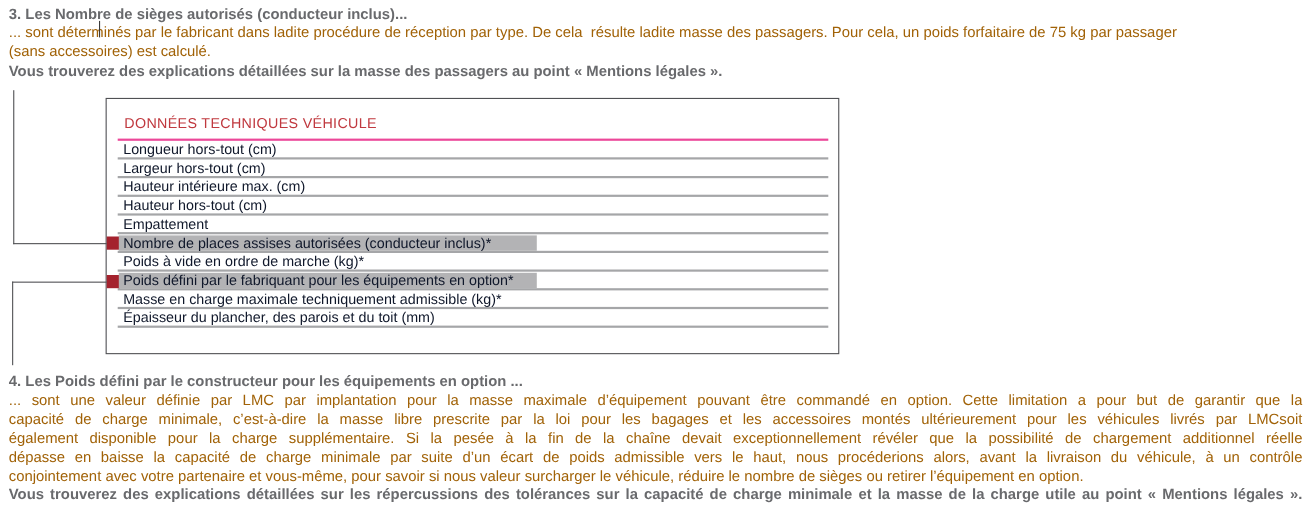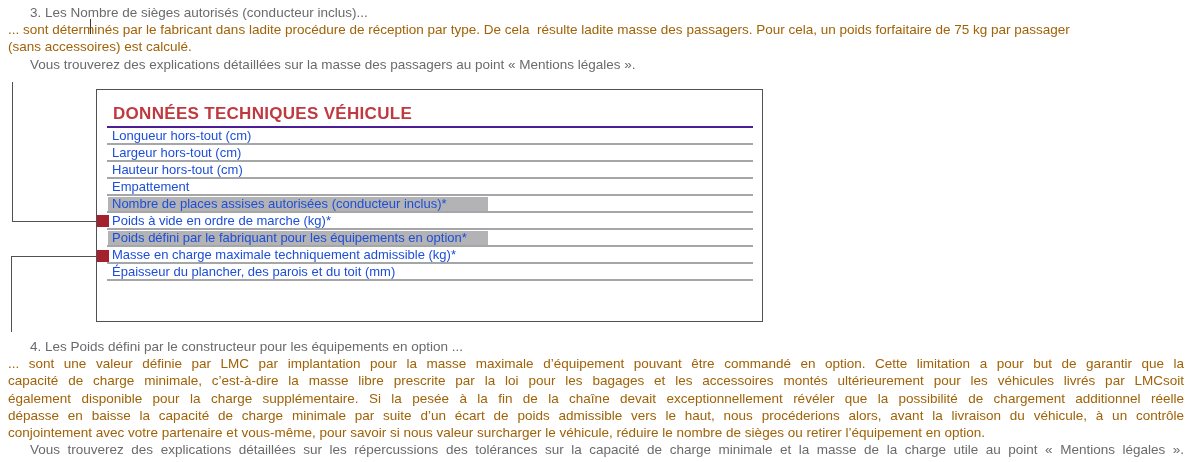--- a/index.html
+++ b/index.html
@@ -12,7 +12,7 @@
   .txt{position:absolute;left:8px;right:8px;}
   .line{white-space:nowrap;font-size:13.5px;line-height:17.2px;color:#a16207;}
   .jl{white-space:normal;text-align:justify;text-align-last:justify;overflow:hidden;height:17.2px;}
-  .hline{font-weight:normal;color:#696a6d;font-size:13.5px;line-height:17.2px;white-space:nowrap;margin-left:22px;}
+  .hline{font-weight:bold;color:#696a6d;font-size:13.5px;line-height:17.2px;white-space:nowrap;}
 
   
   .vbox{

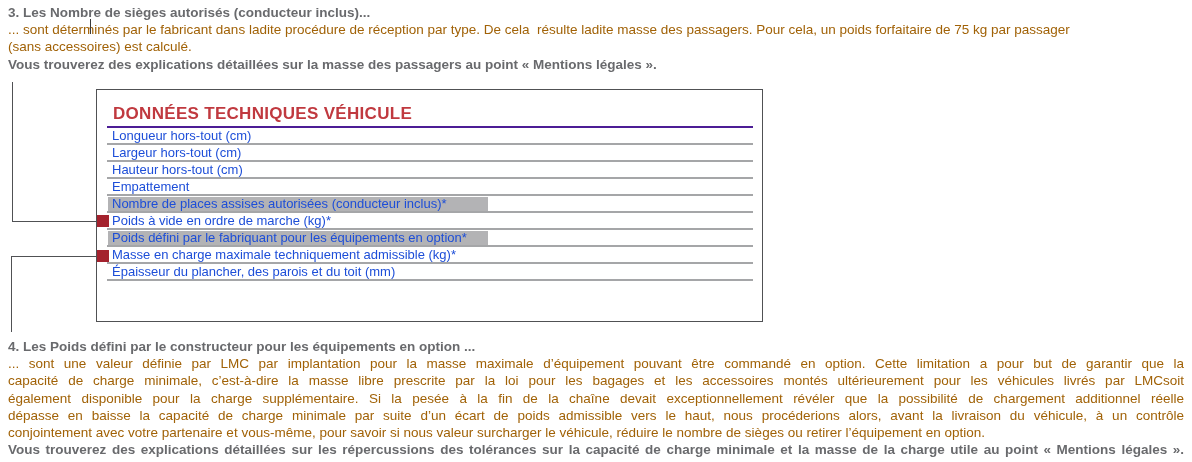--- a/index.html
+++ b/index.html
@@ -22,8 +22,8 @@
   .vtitle{
     margin-left:10px;width:646px;box-sizing:border-box;
     height:38px;padding:14px 0 0 6px;
-    font-size:17px;font-weight:bold;letter-spacing:.3px;color:#c0393f;
-    border-bottom:2px solid #4c1d95;white-space:nowrap;
+    font-size:13px;font-weight:normal;letter-spacing:.3px;color:#c0393f;
+    border-bottom:2px solid #ec4899;white-space:nowrap;
   }
   .trows{margin-left:10px;width:646px;}
   .trow{

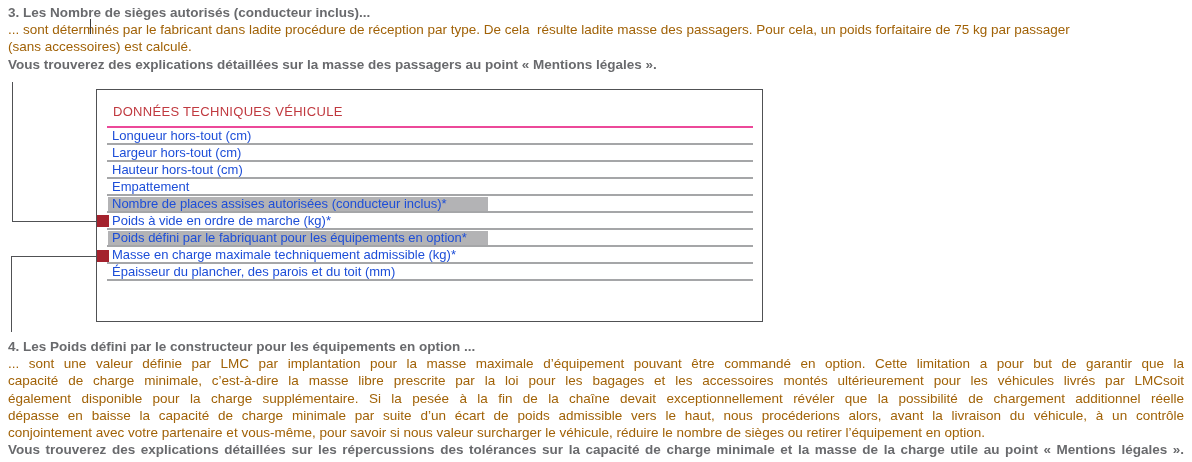--- a/index.html
+++ b/index.html
@@ -28,7 +28,7 @@
   .trows{margin-left:10px;width:646px;}
   .trow{
     position:relative;height:15px;border-bottom:2px solid #a5a6a8;
-    font-size:13px;line-height:15px;color:#1d4ed8;white-space:nowrap;
+    font-size:13px;line-height:15px;color:#0f172a;white-space:nowrap;
   }
   .trow .lab{position:relative;z-index:2;padding-left:5px;}
   .trow .band{

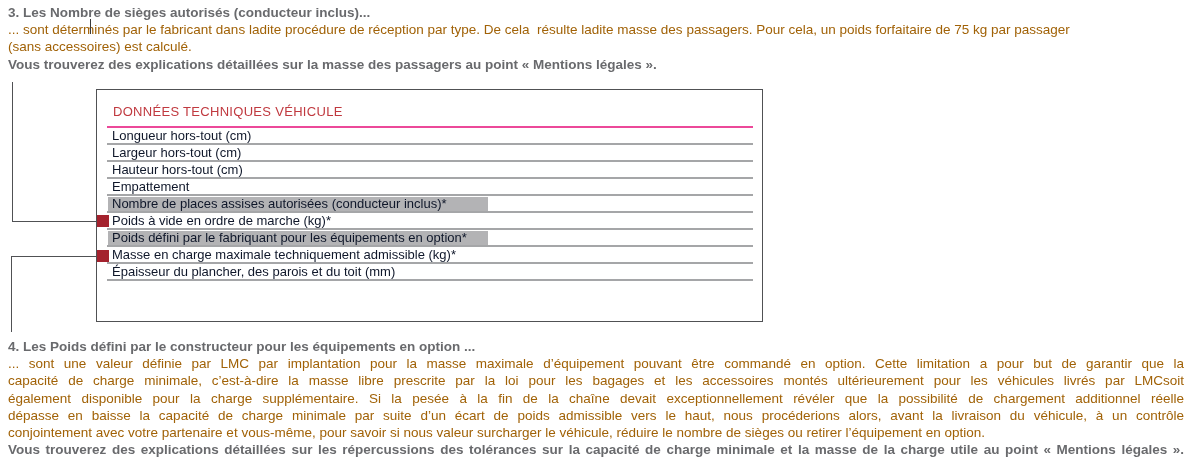--- a/index.html
+++ b/index.html
@@ -58,6 +58,7 @@
   <div class="trows">
       <div class="trow"><span class="lab">Longueur hors-tout (cm)</span></div>
       <div class="trow"><span class="lab">Largeur hors-tout (cm)</span></div>
+      <div class="trow"><span class="lab">Hauteur intérieure max. (cm)</span></div>
       <div class="trow"><span class="lab">Hauteur hors-tout (cm)</span></div>
       <div class="trow"><span class="lab">Empattement</span></div>
       <div class="trow"><span class="band"></span><span class="lab">Nombre de places assises autorisées (conducteur inclus)*</span></div>

